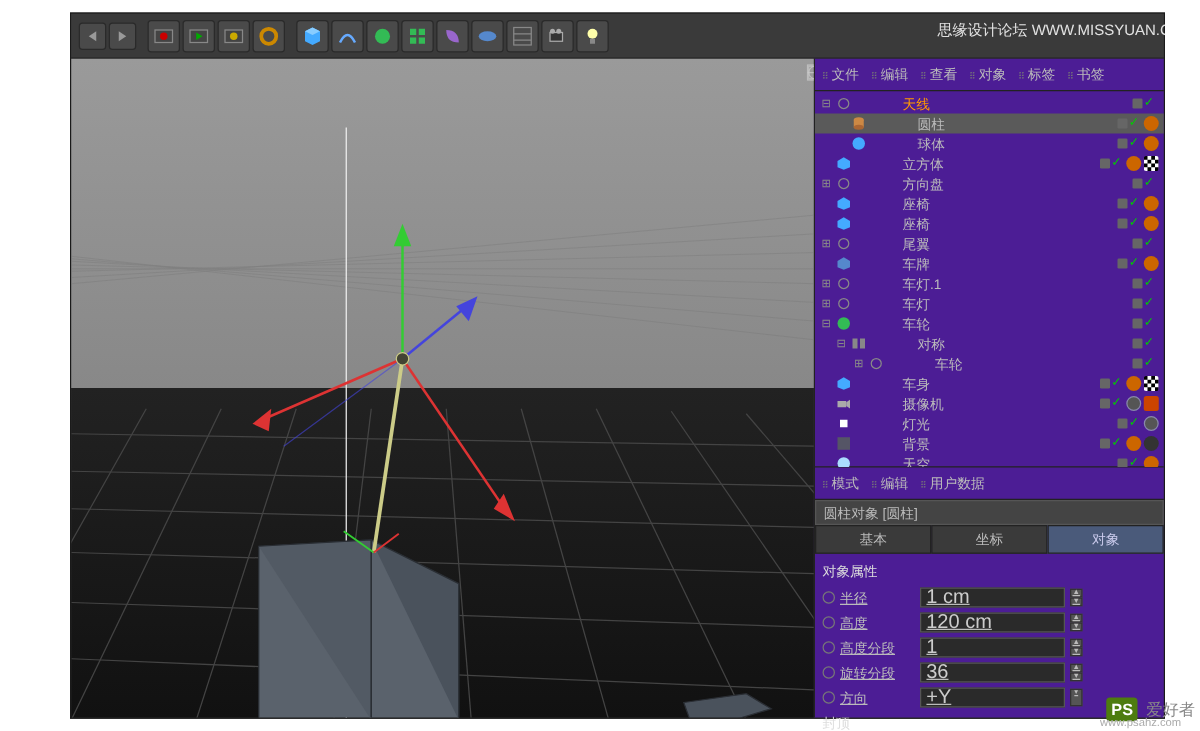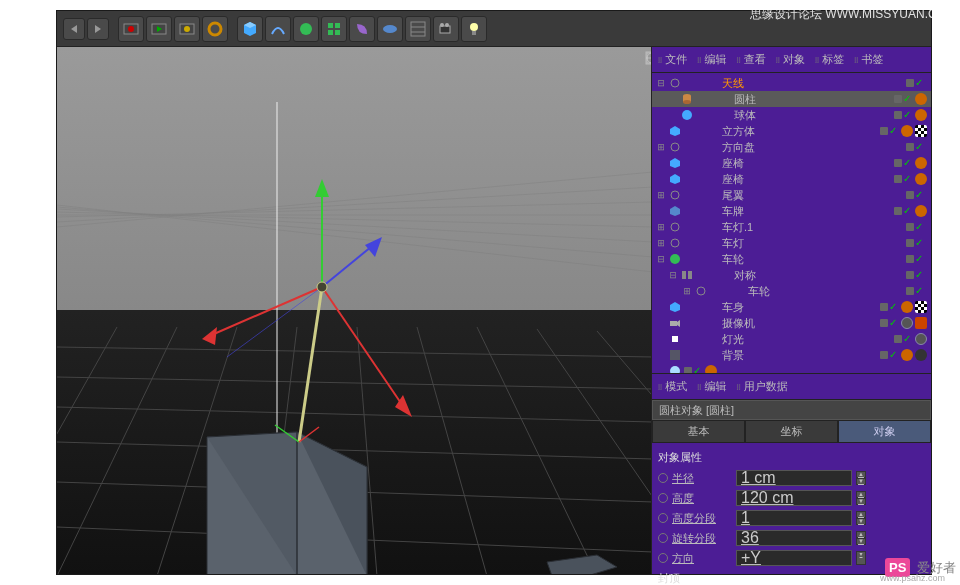--- a/index.html
+++ b/index.html
@@ -51,7 +51,7 @@
     .attr-input { width: 116px; height: 16px; background: #2a2a2a; border: 1px solid #555; color: #ccc; font-size: 16px; padding: 0 4px; }
     .attr-spinner { width: 10px; display: flex; flex-direction: column; }
     .spin { width: 10px; height: 7px; background: #555; border: 1px solid #333; font-size: 6px; line-height: 5px; text-align: center; cursor: pointer; }
-    .watermark-top { position: absolute; top: 6px; right: 4px; color: #fff; font-size: 12px; z-index: 20; opacity: 0.85; }
+    .watermark-top { position: absolute; top: 16px; right: 4px; color: #fff; font-size: 12px; z-index: 20; opacity: 0.85; }
     .watermark-ps { position: absolute; bottom: 8px; right: 4px; z-index: 20; font-size: 13px; }
     .ps-logo { display: inline-block; background: #ec4899; color: #fff; font-weight: bold; padding: 2px 4px; border-radius: 3px; margin-right: 3px; }
     .ps-text { color: #888; }

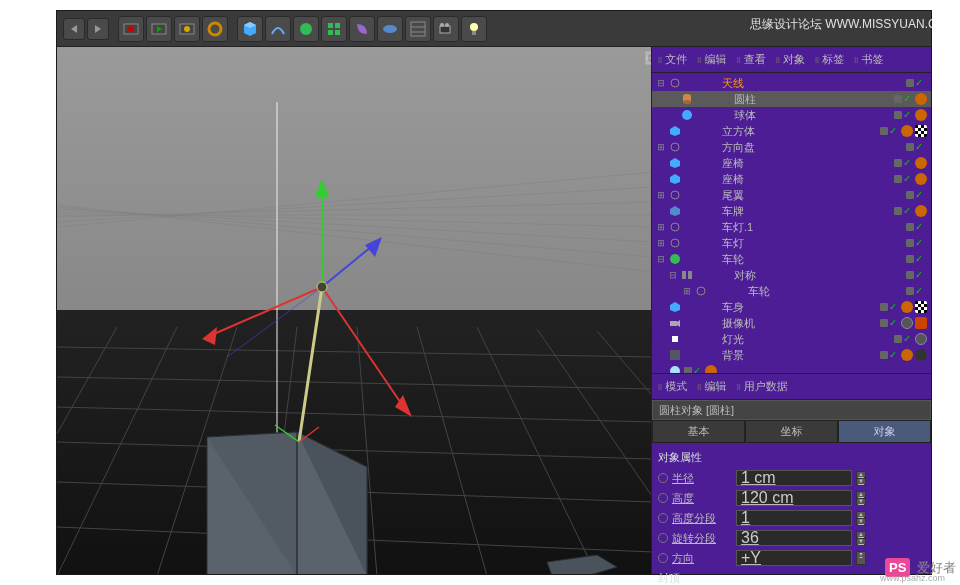--- a/index.html
+++ b/index.html
@@ -540,6 +540,7 @@
                 <circle cx="6" cy="6" r="5" fill="#adf"></circle>
               </svg>
             </span>
+    <span class="tree-label ">天空</span>
     <span class="tree-dots">
               <span class="dot gray"></span>
               <span class="dot check">✓</span>

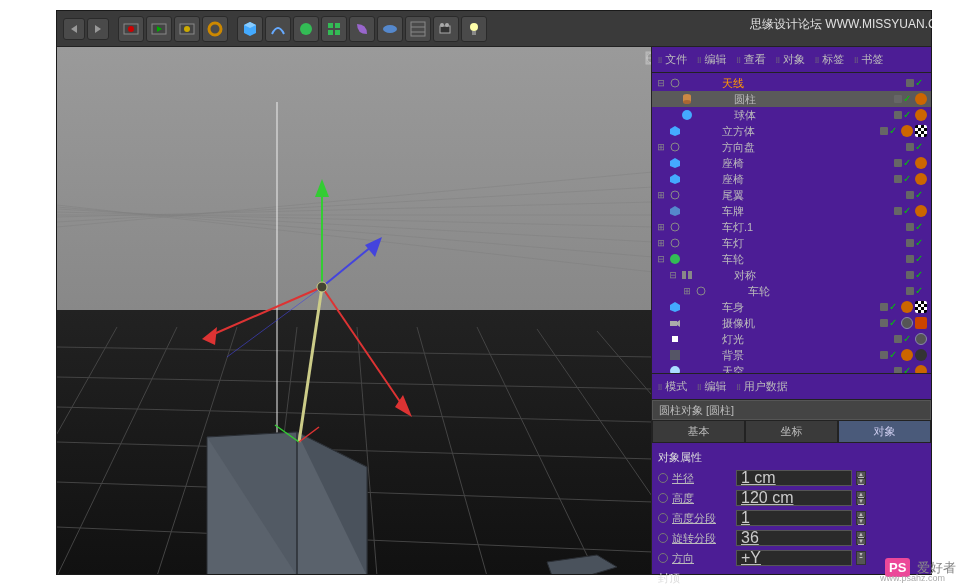--- a/index.html
+++ b/index.html
@@ -53,7 +53,7 @@
     .spin { width: 10px; height: 7px; background: #555; border: 1px solid #333; font-size: 6px; line-height: 5px; text-align: center; cursor: pointer; }
     .watermark-top { position: absolute; top: 16px; right: 4px; color: #fff; font-size: 12px; z-index: 20; opacity: 0.85; }
     .watermark-ps { position: absolute; bottom: 8px; right: 4px; z-index: 20; font-size: 13px; }
-    .ps-logo { display: inline-block; background: #ec4899; color: #fff; font-weight: bold; padding: 2px 4px; border-radius: 3px; margin-right: 3px; }
+    .ps-logo { display: inline-block; background: #4d7c0f; color: #fff; font-weight: bold; padding: 2px 4px; border-radius: 3px; margin-right: 3px; }
     .ps-text { color: #888; }
     .ps-url { position: absolute; bottom: -6px; right: 11px; color: #aaa; font-size: 9px; }
   </style>

